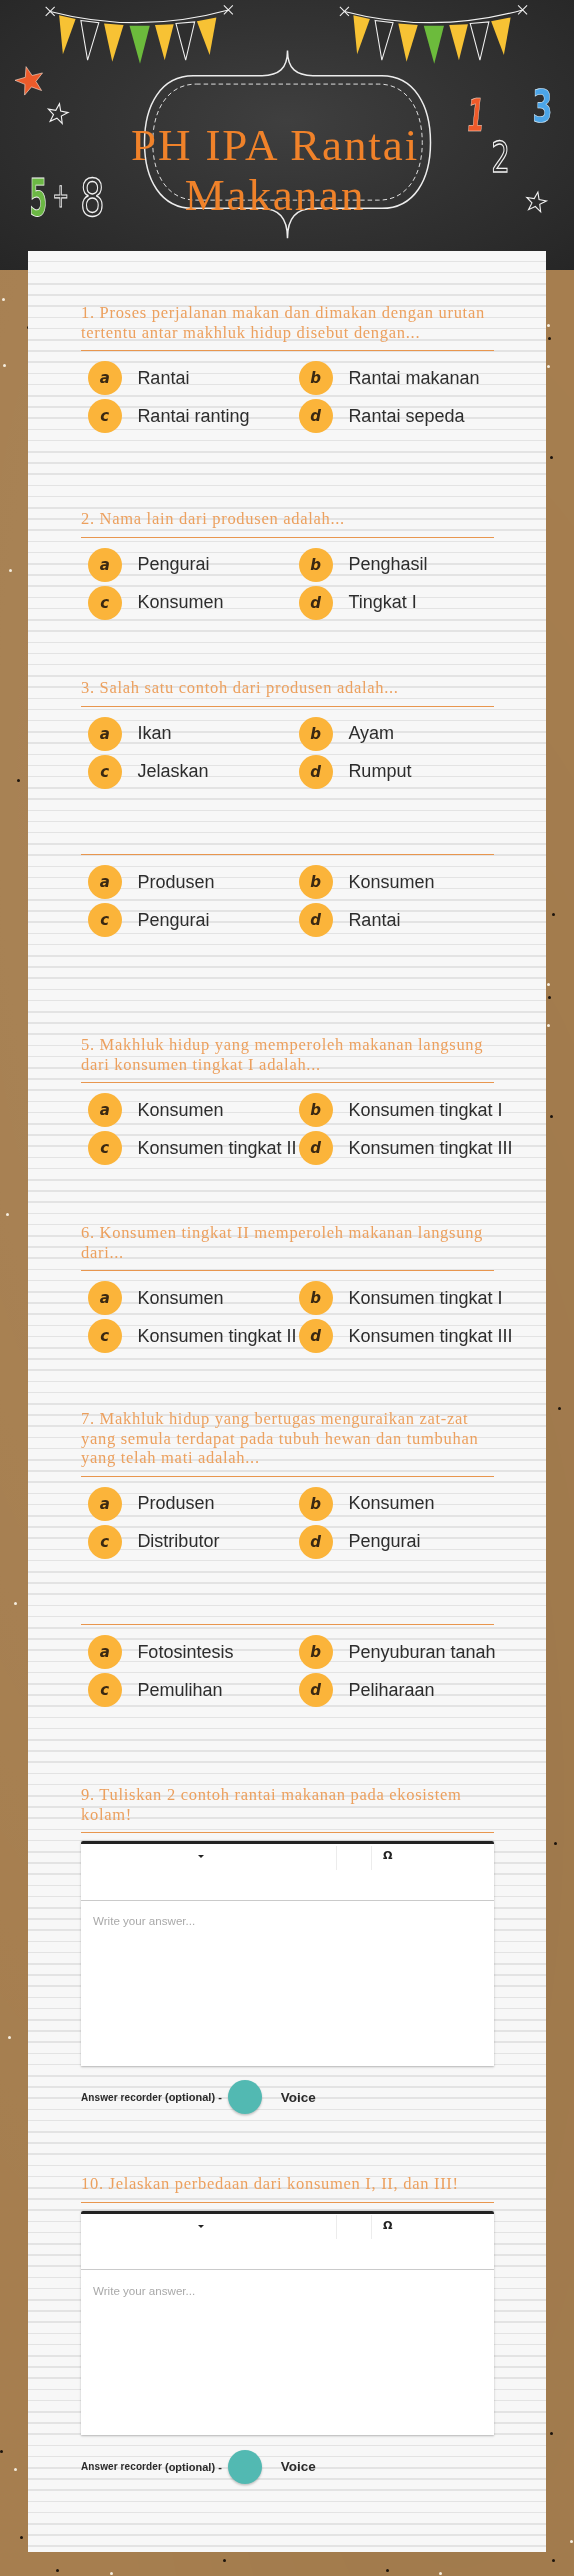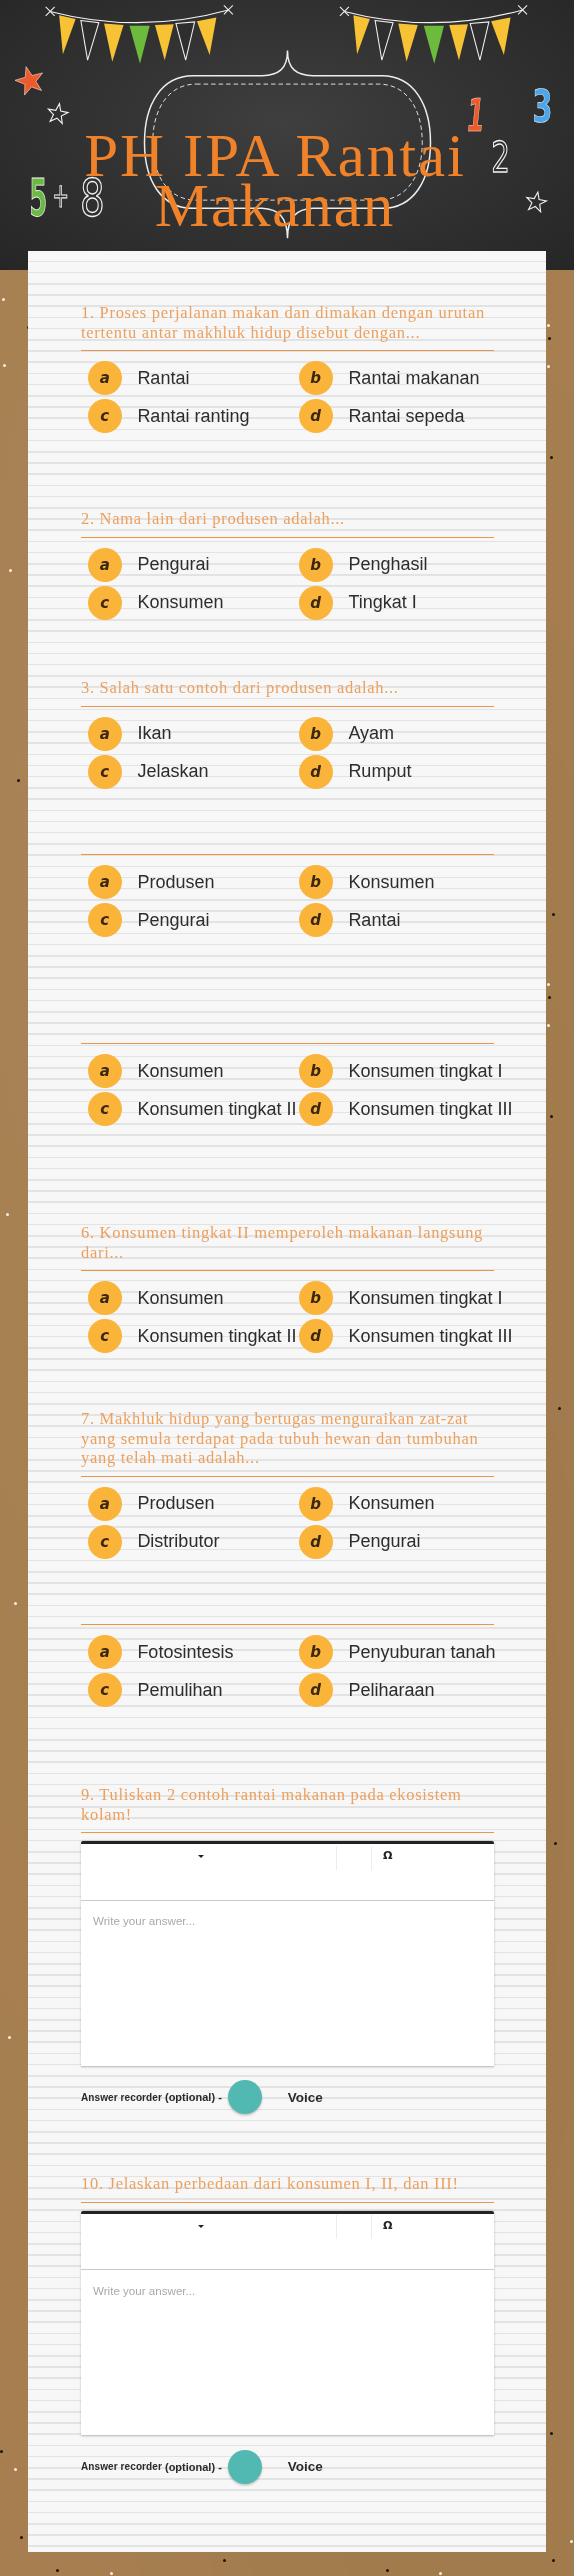--- a/index.html
+++ b/index.html
@@ -19,7 +19,7 @@
   .chalkboard svg { position:absolute; left:0; top:0; }
   .hero-title {
     position:absolute; left:0; top:90px; width:550px; text-align:center;
-    font-family:"Liberation Serif", serif; font-size:61px; line-height:50px;
+    font-family:"Liberation Serif", serif; font-size:45px; line-height:50px;
     letter-spacing:1.9px; color:#f0822a; font-weight:normal;
   }
   .hero-title span { display:block; }

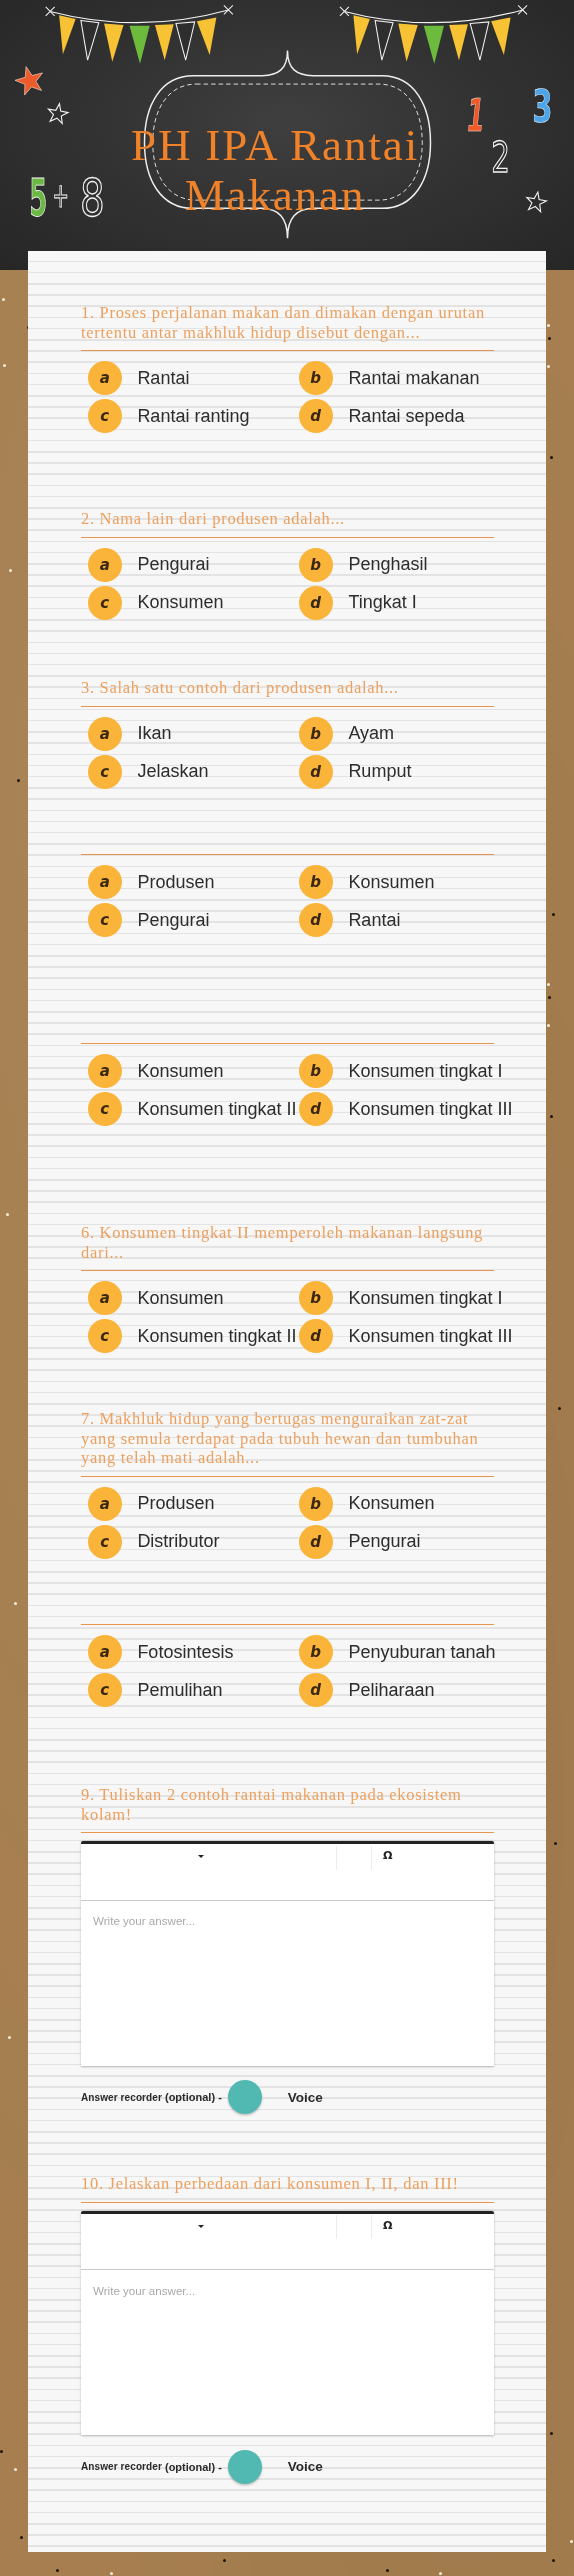--- a/index.html
+++ b/index.html
@@ -263,6 +263,7 @@
   </section>
 
   <section class="question q4">
+    <h2 class="q-title">5. Makhluk hidup yang memperoleh makanan langsung dari konsumen tingkat I adalah...</h2>
     <div class="q-rule"></div>
     <div class="options">
       <div class="option">

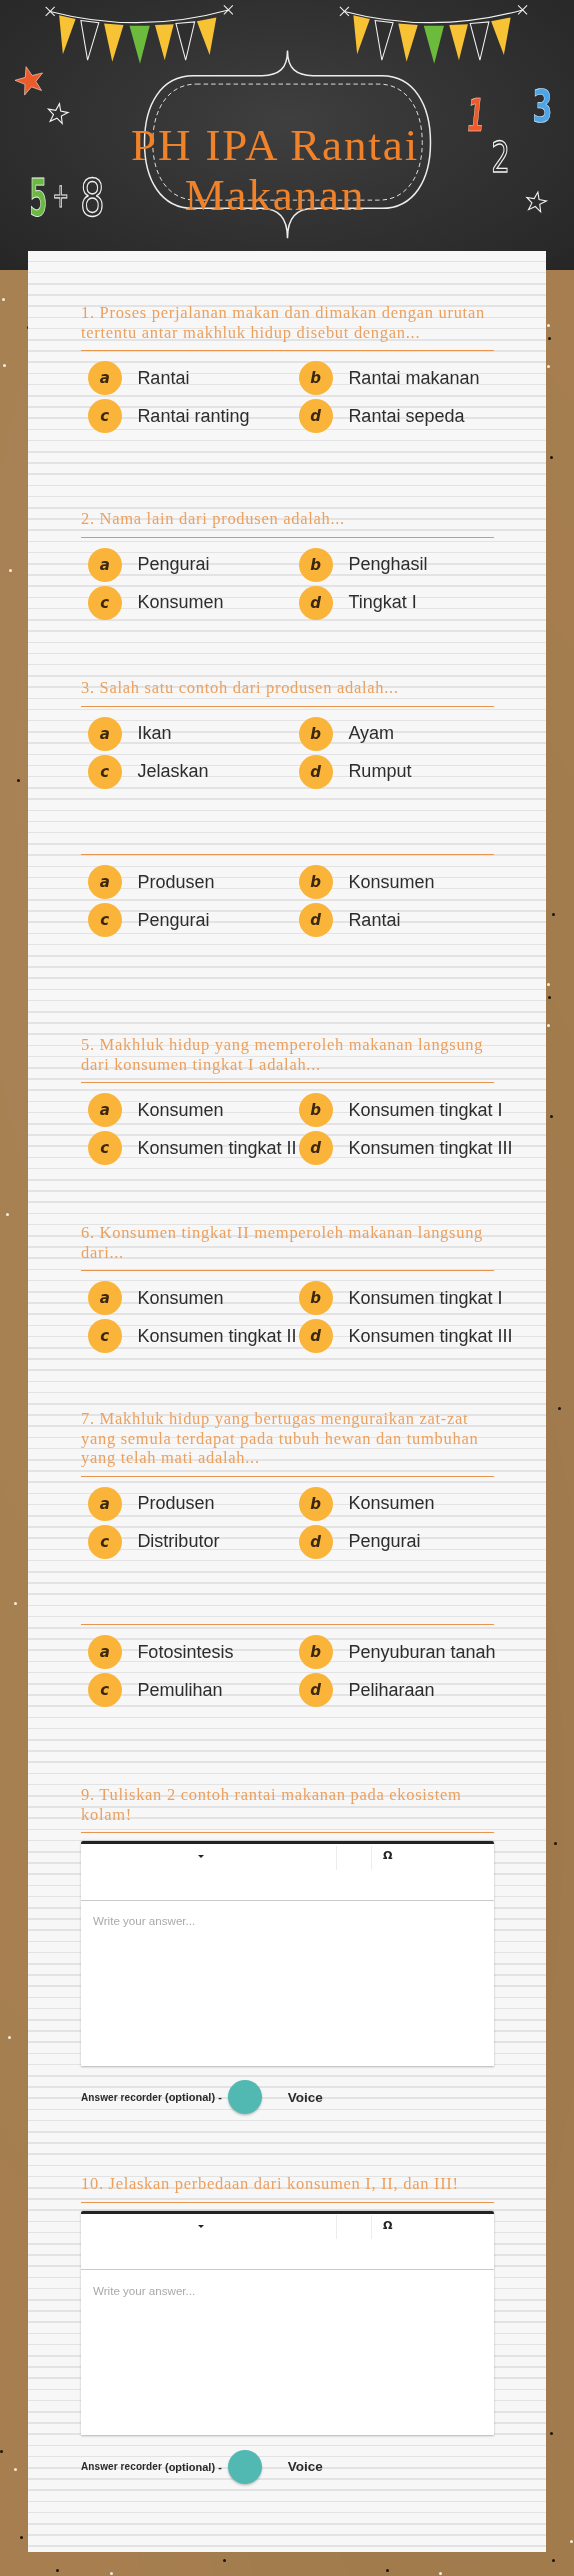--- a/index.html
+++ b/index.html
@@ -89,7 +89,7 @@
     width:34px; height:34px; border-radius:50%; background:#52b9b2; margin-left:6px;
     box-shadow:0 1.5px 2.2px rgba(0,0,0,0.22); cursor:pointer;
   }
-  .rec-voice { font-weight:bold; font-size:13.5px; color:#2b2b2b; margin-left:26px; }
+  .rec-voice { font-weight:bold; font-size:13.5px; color:#2b2b2b; margin-left:19px; }
 </style>
 </head>
 <body>

